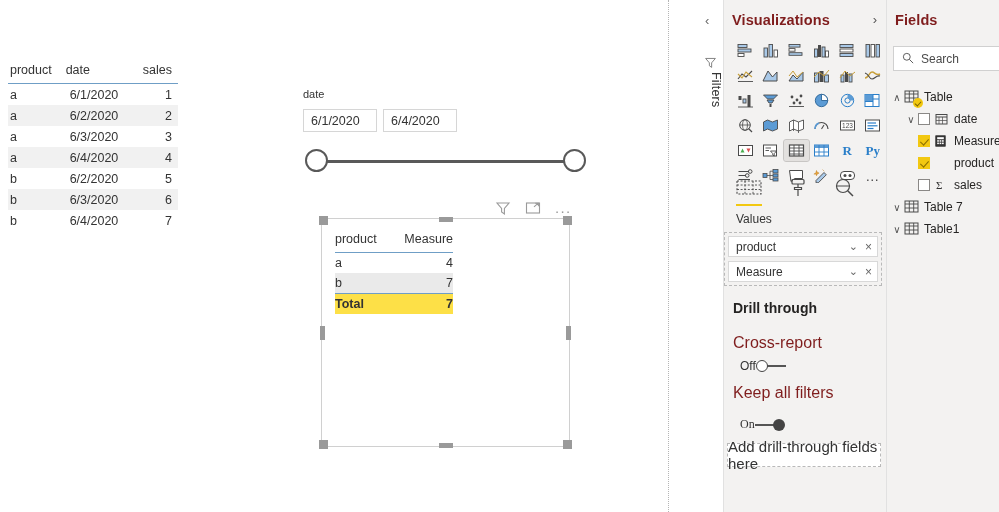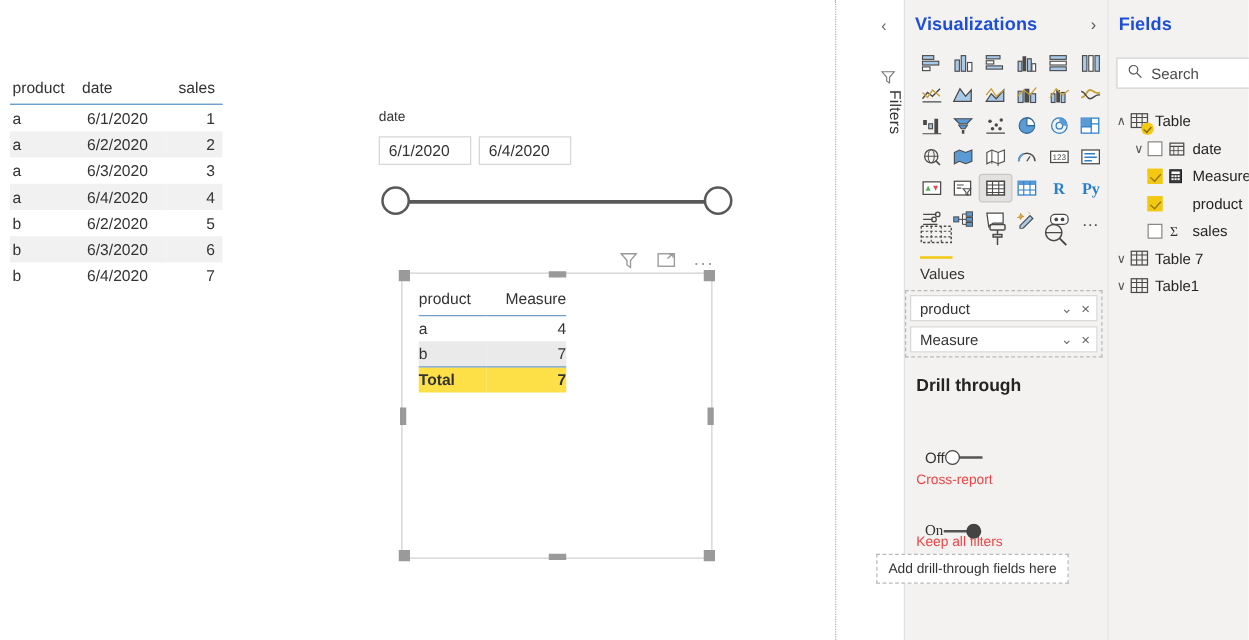--- a/index.html
+++ b/index.html
@@ -113,7 +113,7 @@
     background: #f3f2f1; border-right: 1px solid #e1e1e1;
   }
   .pane-title {
-    font-size: 14.5px; color: #1d4ed8; padding: 12px 0 0 8px; font-weight: 600;
+    font-size: 14.5px; color: #7f1d1d; padding: 12px 0 0 8px; font-weight: 600;
     letter-spacing: .1px;
   }
   #viz-pane .pane-head { position: relative; }

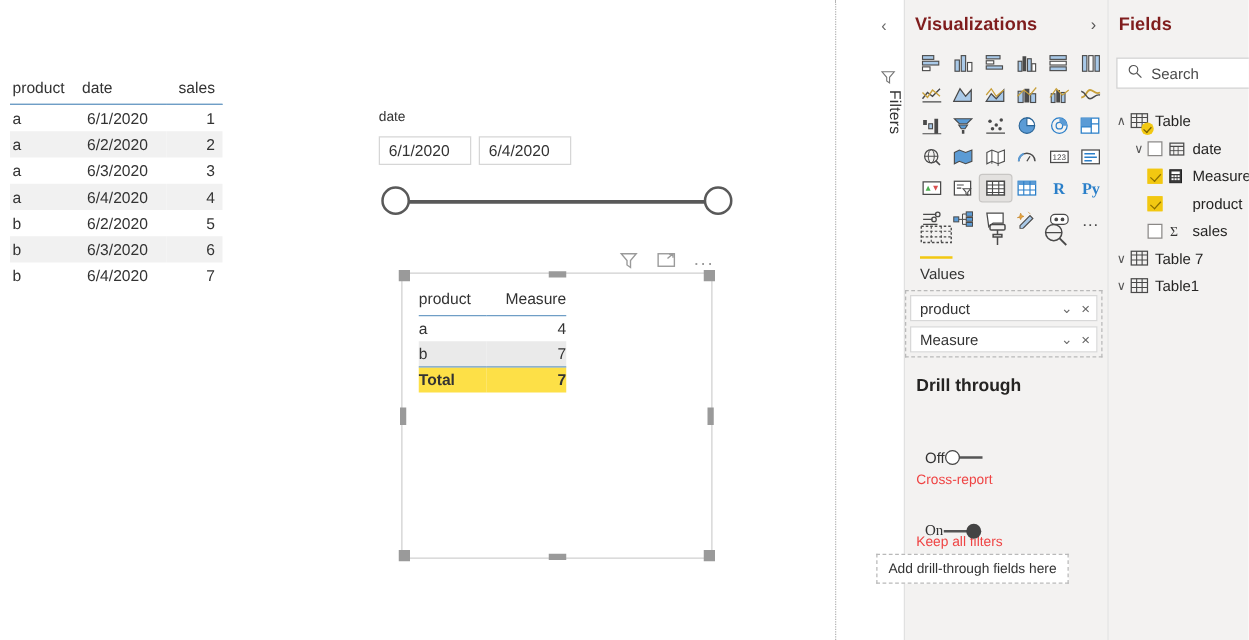--- a/index.html
+++ b/index.html
@@ -157,7 +157,7 @@
   .field-pill .xx { color: #666; font-size: 12px; cursor: pointer; }
 
   #drill-title { position: absolute; left: 733px; top: 300px; font-size: 14px; font-weight: 600; color: #252423; }
-  .dl-lab { position: absolute; font-size: 11px; color: #ef4444; margin-top: 44px; }
+  .dl-lab { position: absolute; font-size: 16px; color: #7f1d1d; }
   .toggle-row { position: absolute; display: flex; align-items: center; gap: 0; }
   .toggle-row .tg-txt { font-size: 12px; color: #333; }
   .tg { position: relative; width: 30px; height: 12px; }

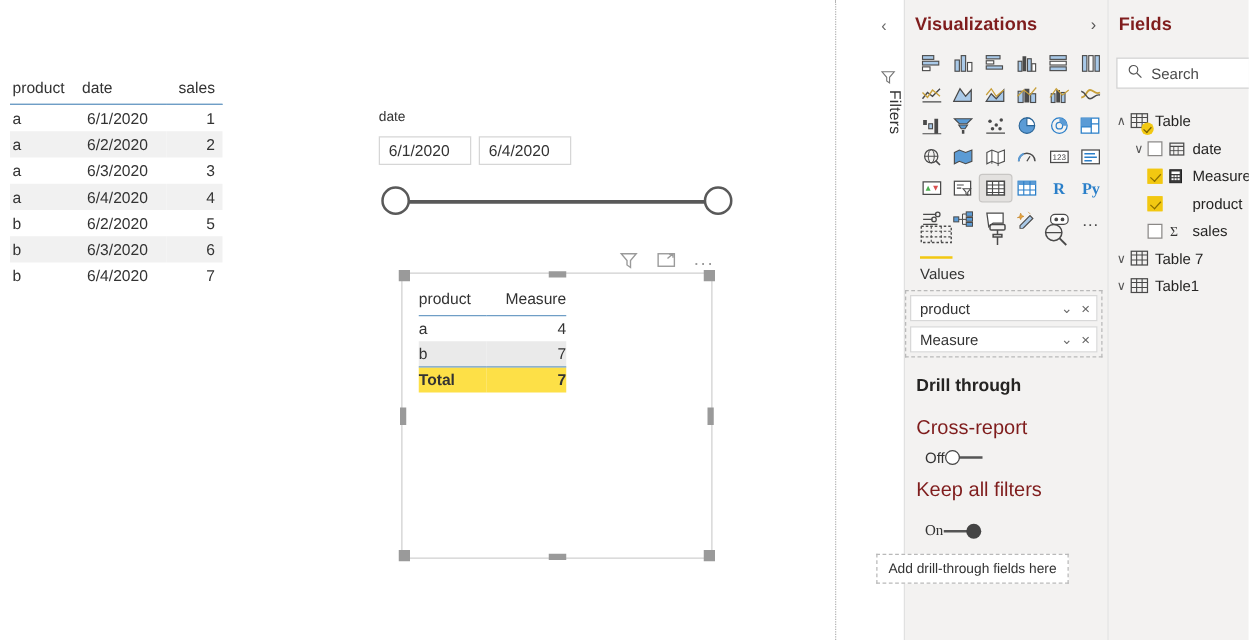--- a/index.html
+++ b/index.html
@@ -169,10 +169,10 @@
   .tg.on  .dot { right: 0; background: #444; }
 
   #drill-drop {
-    position: absolute; left: 701px; top: 443px; width: 154px; height: 24px;
+    position: absolute; left: 727px; top: 443px; width: 154px; height: 24px;
     border: 1px dashed #b9b9b9; background: #fff;
     display: flex; align-items: center; justify-content: center;
-    font-size: 11px; color: #333;
+    font-size: 15px; color: #333;
   }
 
   

